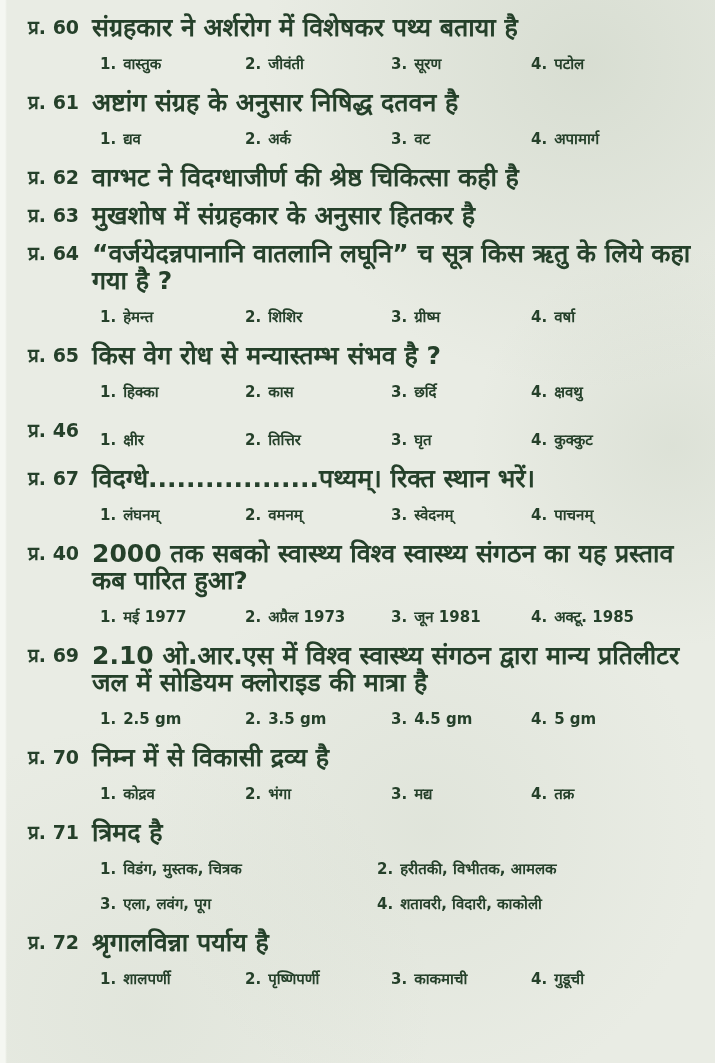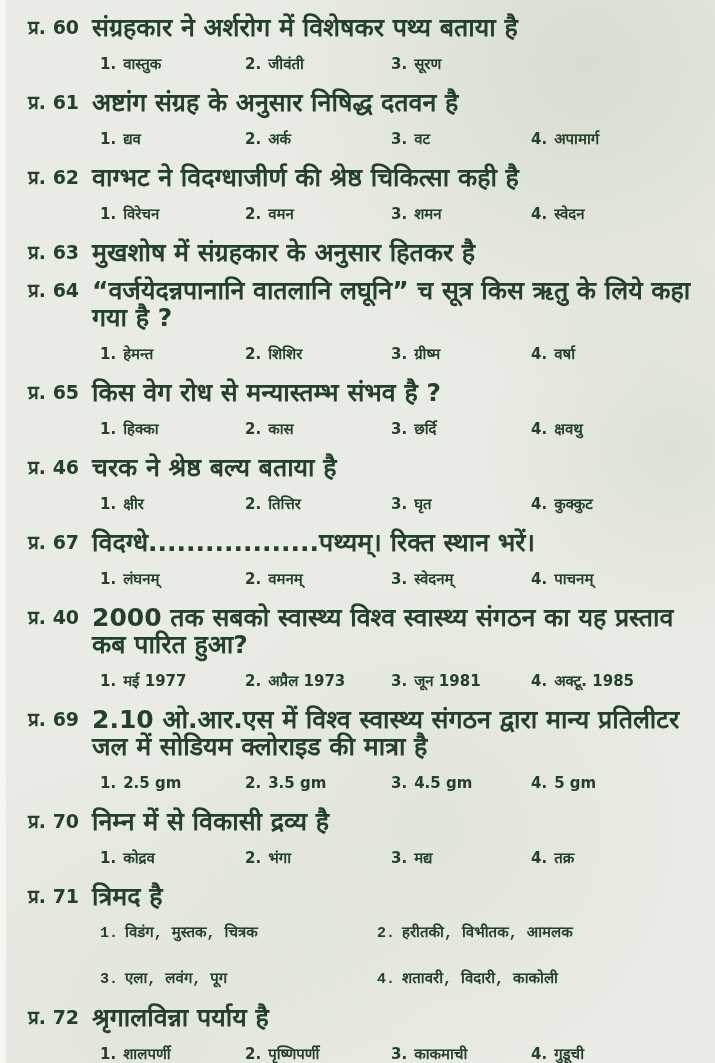--- a/index.html
+++ b/index.html
@@ -71,6 +71,7 @@
         <div class="opt"><span class="on">1.</span><span>वास्तुक</span></div>
         <div class="opt"><span class="on">2.</span><span>जीवंती</span></div>
         <div class="opt"><span class="on">3.</span><span>सूरण</span></div>
+        <div class="opt"><span class="on">4.</span><span>पटोल</span></div>
       </div>
     </div>
   </div>

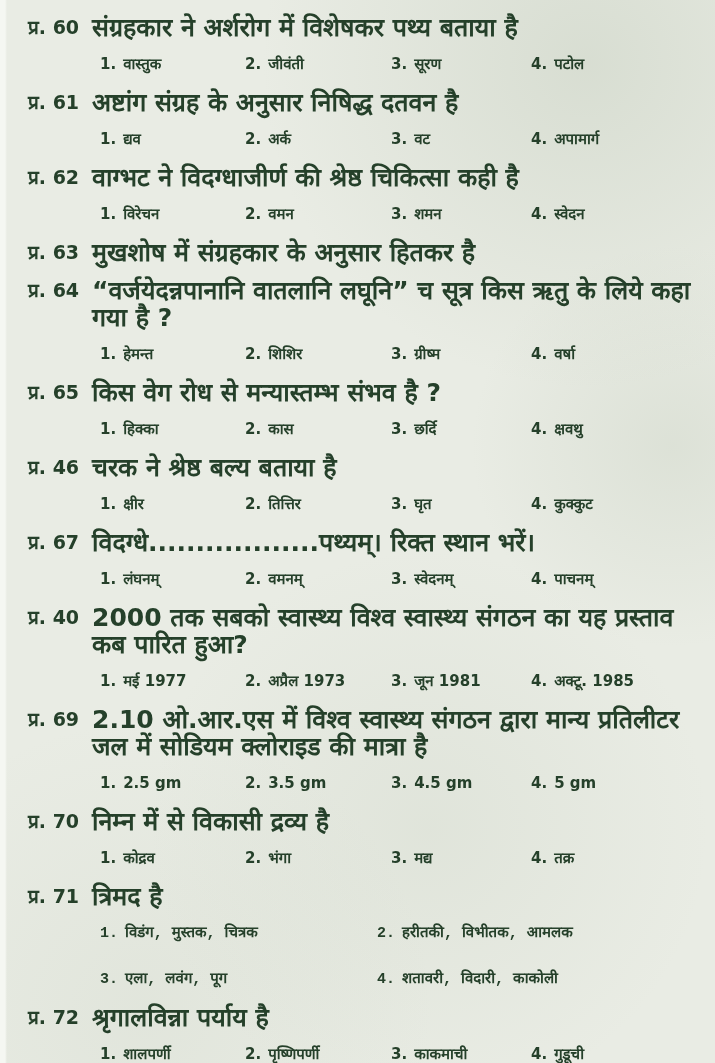--- a/index.html
+++ b/index.html
@@ -93,12 +93,6 @@
     <div class="qnum">प्र. 62</div>
     <div class="qbody">
       <div class="qtext">वाग्भट ने विदग्धाजीर्ण की श्रेष्ठ चिकित्सा कही है</div>
-      <div class="opts cols4">
-        <div class="opt"><span class="on">1.</span><span>विरेचन</span></div>
-        <div class="opt"><span class="on">2.</span><span>वमन</span></div>
-        <div class="opt"><span class="on">3.</span><span>शमन</span></div>
-        <div class="opt"><span class="on">4.</span><span>स्वेदन</span></div>
-      </div>
     </div>
   </div>
 

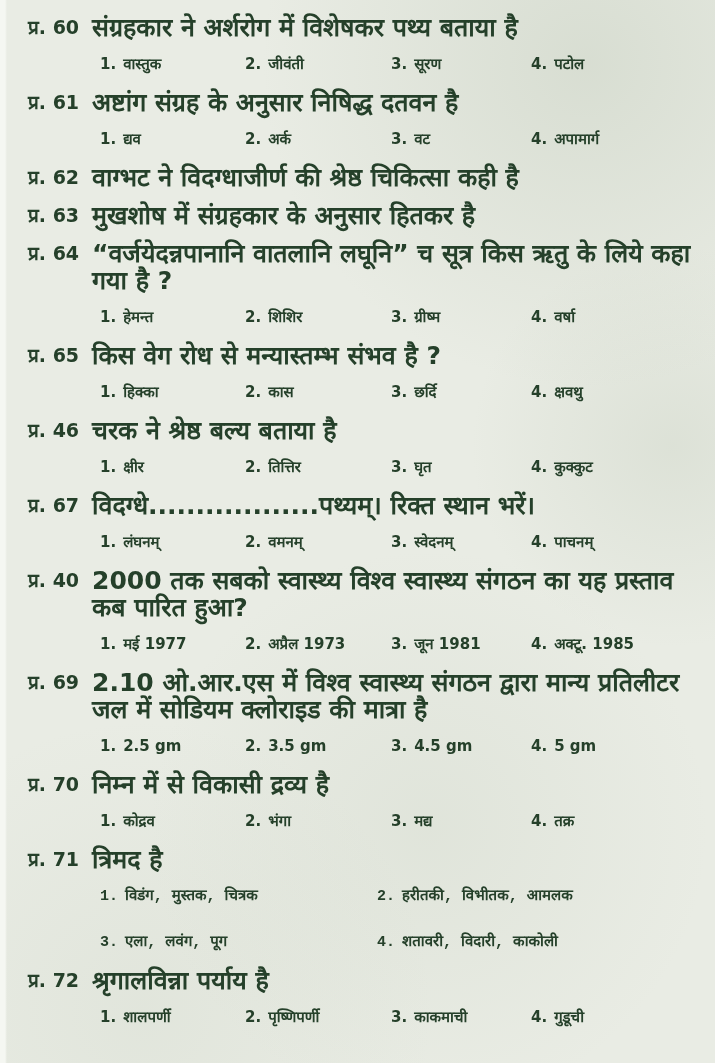--- a/index.html
+++ b/index.html
@@ -132,7 +132,6 @@
   <div class="q">
     <div class="qnum">प्र. 46</div>
     <div class="qbody">
-      <div class="qtext">चरक ने श्रेष्ठ बल्य बताया है</div>
       <div class="opts cols4">
         <div class="opt"><span class="on">1.</span><span>क्षीर</span></div>
         <div class="opt"><span class="on">2.</span><span>तित्तिर</span></div>

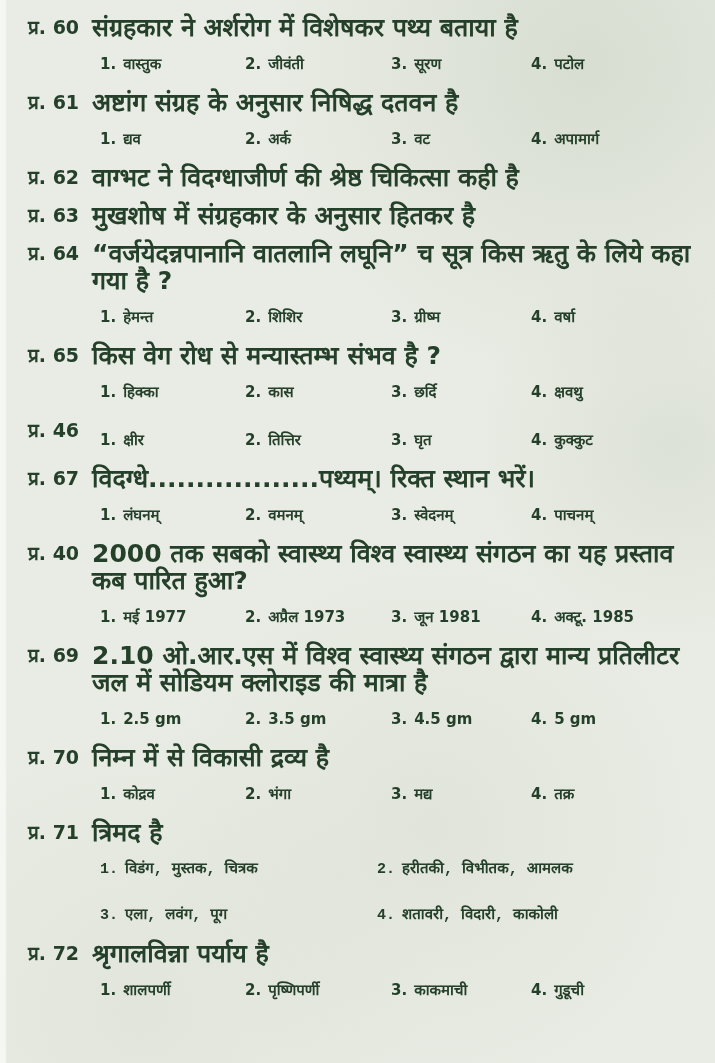--- a/index.html
+++ b/index.html
@@ -49,7 +49,7 @@
     margin: 10px 0 0 8px;
   }
   .cols4 { grid-template-columns: 145px 146px 140px auto; }
-  .cols2 { grid-template-columns: 277px auto; row-gap: 19px; font-family: Liberation Mono, monospace; }
+  .cols2 { grid-template-columns: 277px auto; row-gap: 8px; }
   .opt {
     font-size: 15px;
     font-weight: 600;

